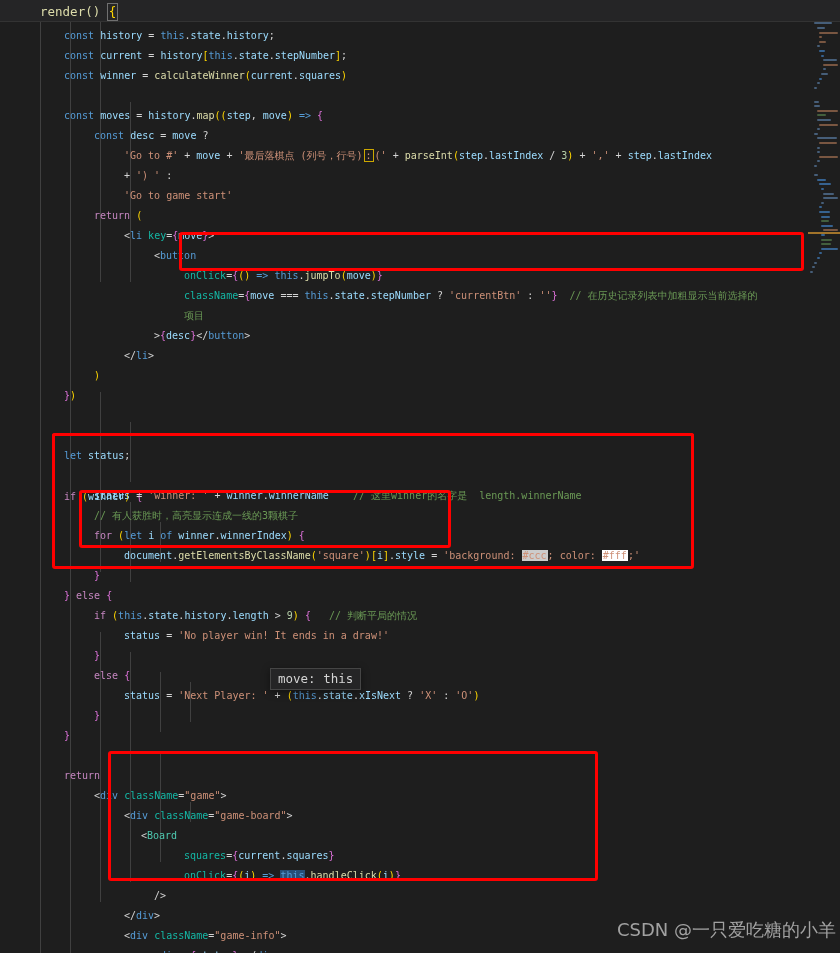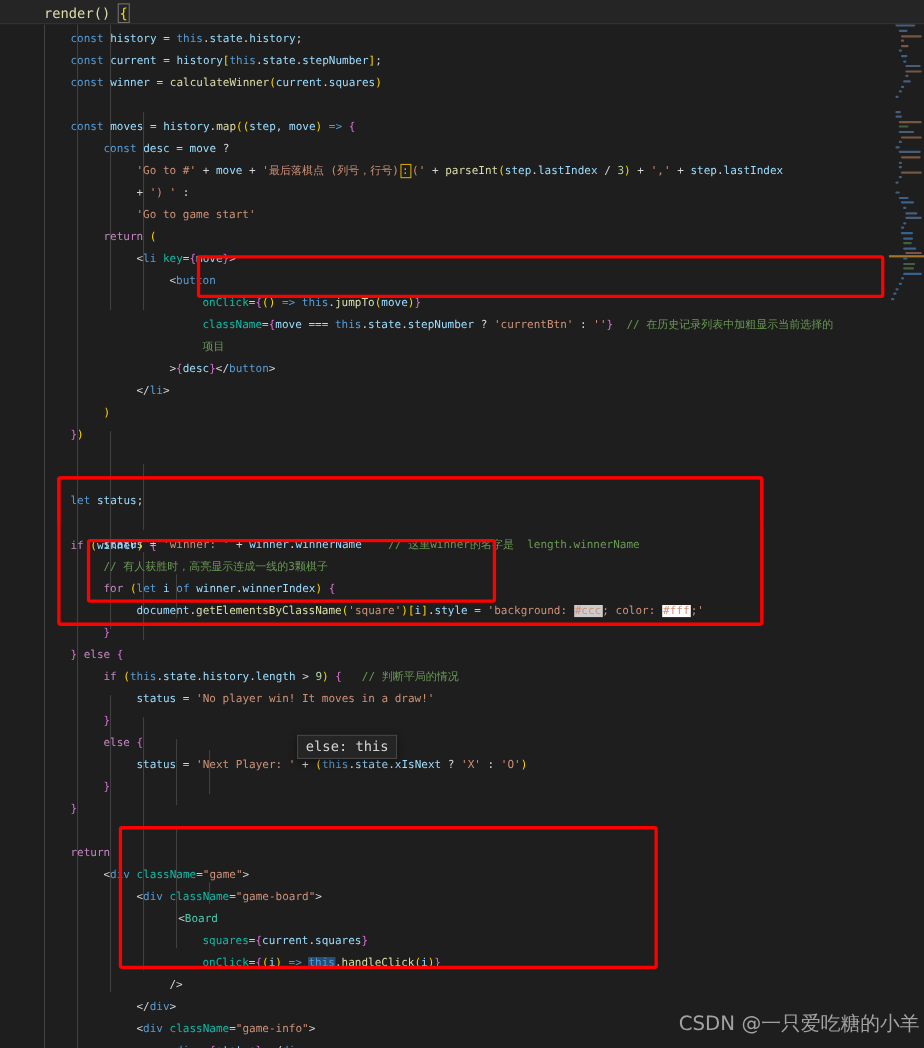--- a/index.html
+++ b/index.html
@@ -162,7 +162,7 @@
     
     <div class="ln" style="top:584px;left:56px;"><span class="kwp">if</span> <span class="yelbr">(</span><span class="this">this</span><span class="op">.</span><span class="var">state</span><span class="op">.</span><span class="var">history</span><span class="op">.</span><span class="var">length</span> <span class="op">&gt;</span> <span class="num">9</span><span class="yelbr">)</span> <span class="pinkbr">{</span>   <span class="cmt">// 判断平局的情况</span></div>
     
-    <div class="ln" style="top:604px;left:86px;"><span class="var">status</span> <span class="op">=</span> <span class="str">'No player win! It moves in a draw!'</span></div>
+    <div class="ln" style="top:604px;left:86px;"><span class="var">status</span> <span class="op">=</span> <span class="str">'No player win! It ends in a draw!'</span></div>
     
     <div class="ln" style="top:624px;left:56px;"><span class="pinkbr">}</span></div>
     

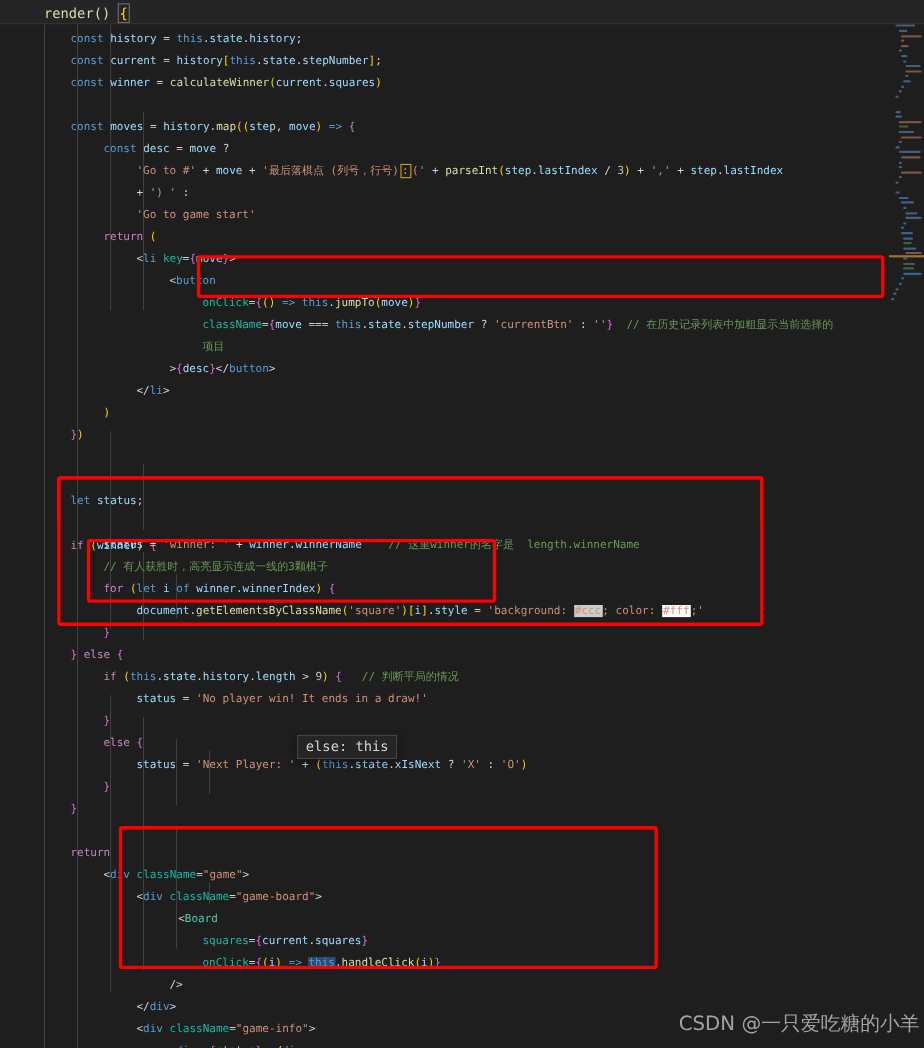--- a/index.html
+++ b/index.html
@@ -226,7 +226,7 @@
 <div class="redbox" style="left:79px;top:490px;width:372px;height:58px;"></div>
 <div class="redbox" style="left:108px;top:751px;width:490px;height:130px;"></div>
 
-<div id="tooltip" style="left:270px;top:668px;"><span>else: this</span></div>
+<div id="tooltip" style="left:270px;top:668px;"><span>move: this</span></div>
 
 <div id="minimap">
   <div id="mm-slider"></div>

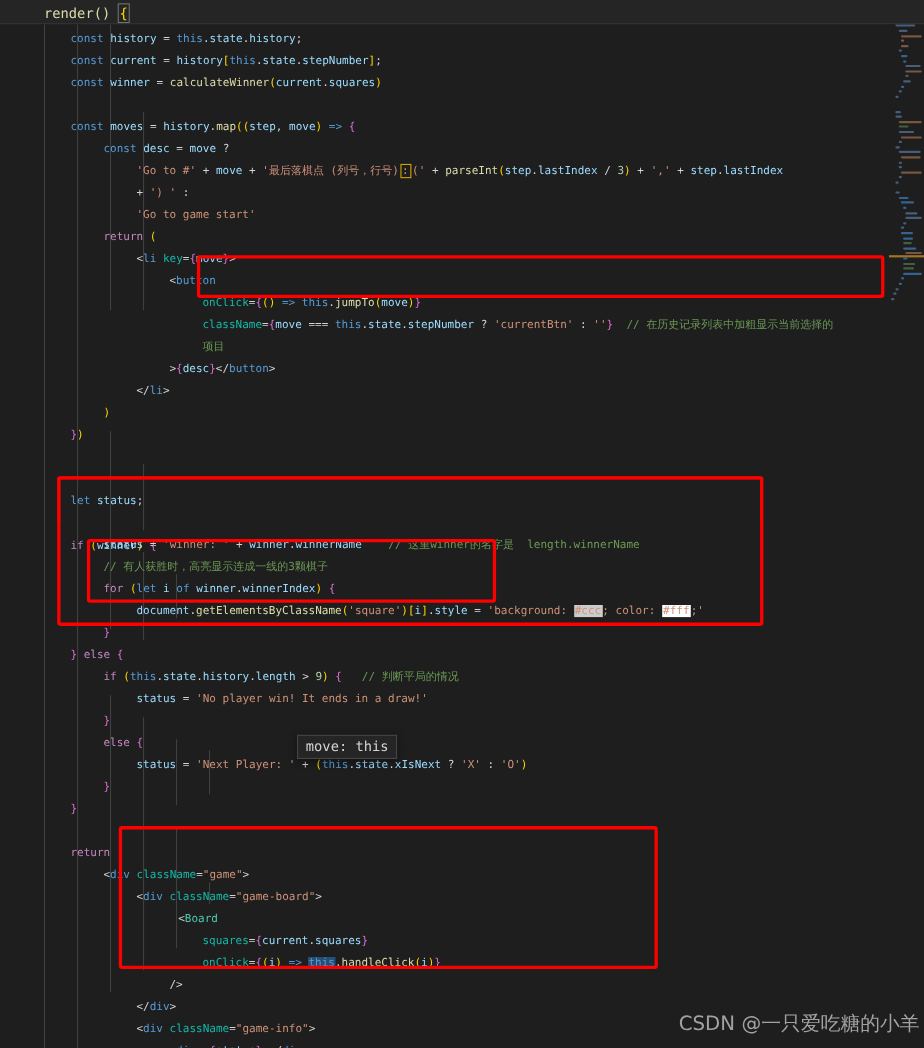--- a/index.html
+++ b/index.html
@@ -180,7 +180,7 @@
     
     <div class="ln" style="top:784px;left:86px;"><span class="op">&lt;</span><span class="tag">div</span> <span class="attr">className</span><span class="op">=</span><span class="str">"game-board"</span><span class="op">&gt;</span></div>
     
-    <div class="ln" style="top:804px;left:124px;"><span class="op">&lt;</span><span class="tagn">Board</span></div>
+    <div class="ln" style="top:804px;left:103px;"><span class="op">&lt;</span><span class="tagn">Board</span></div>
     
     <div class="ln" style="top:824px;left:146px;"><span class="attr">squares</span><span class="op">=</span><span class="pinkbr">{</span><span class="var">current</span><span class="op">.</span><span class="var">squares</span><span class="pinkbr">}</span></div>
     

